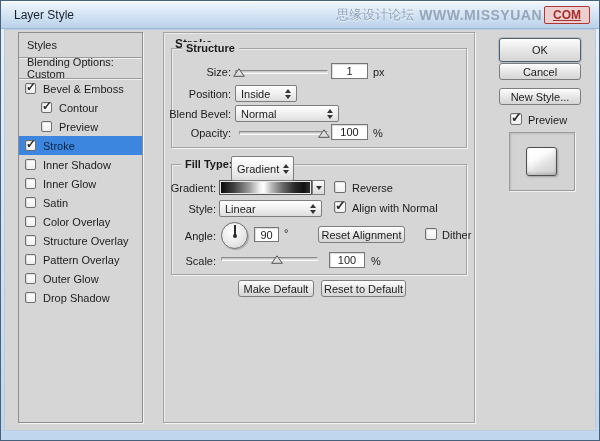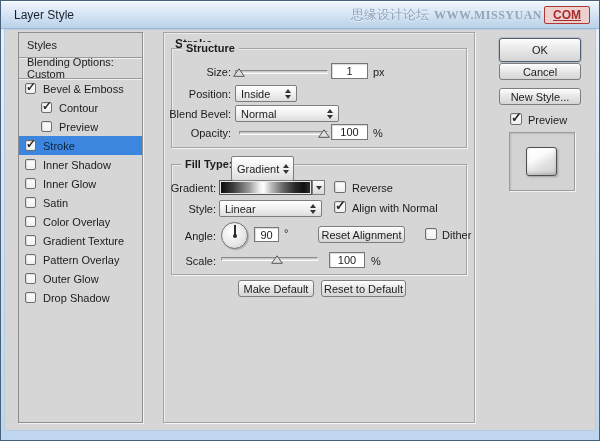--- a/index.html
+++ b/index.html
@@ -22,7 +22,7 @@
   .title-text { margin-left:13px; font-size:12px; color:#17212d; }
   .watermark { position:absolute; right:9px; top:0; height:28px; display:flex; align-items:center; gap:5px; }
   .wm-cn { font-size:13px; color:#8fa3ba; text-shadow:0 1px 0 rgba(255,255,255,.7); }
-  .wm-url { font-size:12px; letter-spacing:.5px; color:#95a6ba; text-transform:uppercase; font-weight:bold;font-family:Liberation Serif, serif; }
+  .wm-url { font-size:14px; letter-spacing:.5px; color:#95a6ba; text-transform:uppercase; font-weight:bold; }
   .wm-badge {
     font-size:12px; font-weight:bold; color:#a82c2c;
     background:#ecd0d0; border:1px solid #b03535; border-radius:2px;

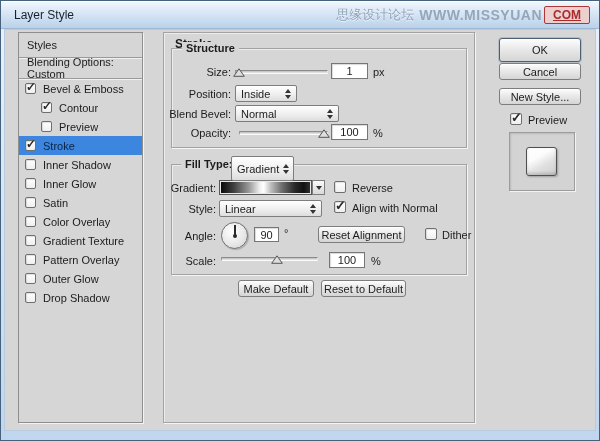--- a/index.html
+++ b/index.html
@@ -199,7 +199,7 @@
 
     <div class="style-row">
       <span class="checkbox"></span>
-      <span class="style-label">Gradient Texture</span>
+      <span class="style-label">Structure Overlay</span>
     </div>
 
     <div class="style-row">

